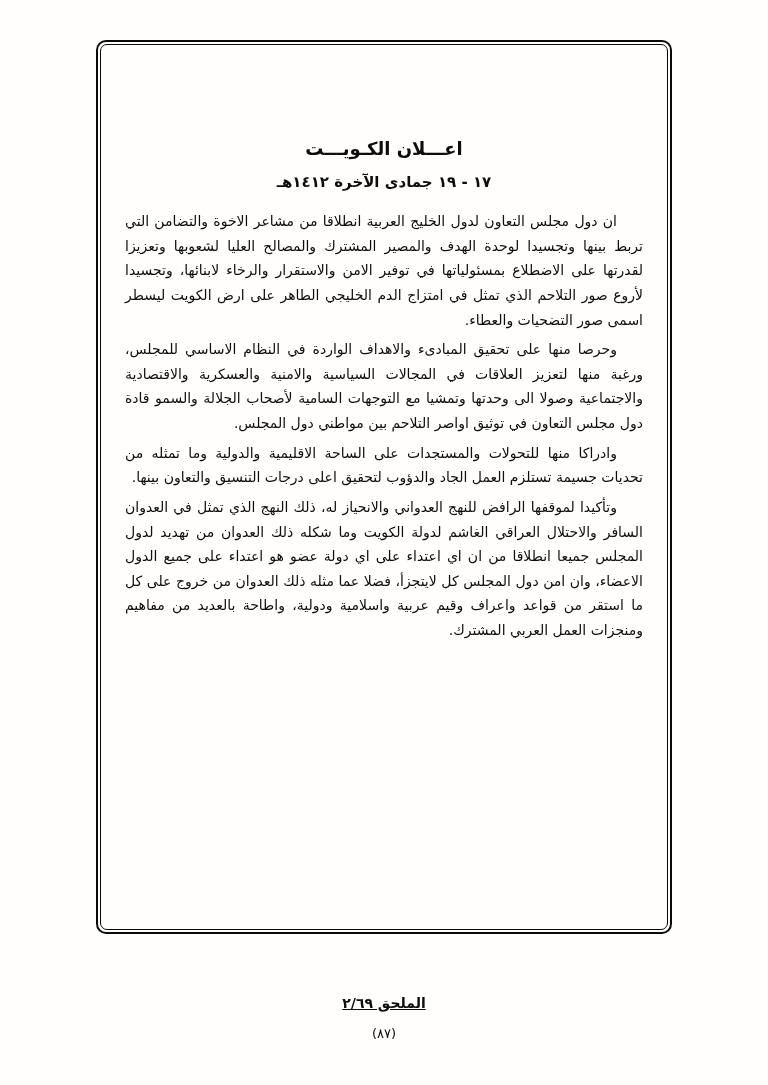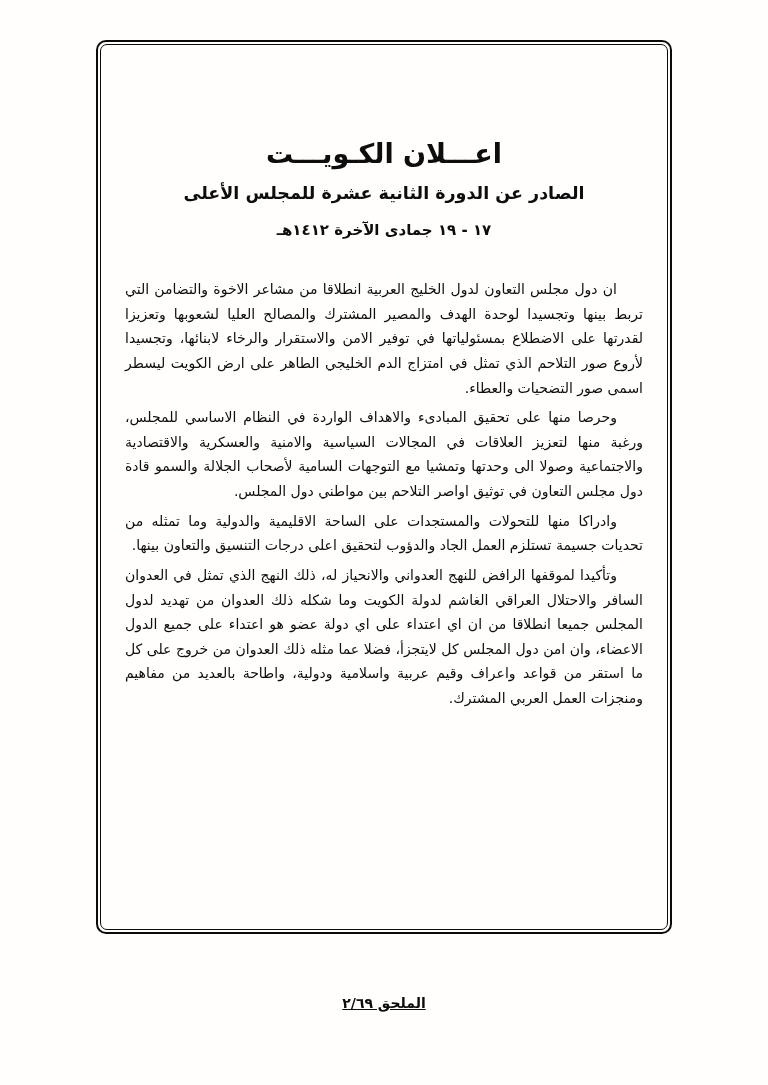--- a/index.html
+++ b/index.html
@@ -46,7 +46,7 @@
   .title {
     margin: 0 0 14px 0;
     text-align: center;
-    font-size: 27px;
+    font-size: 18px;
     font-weight: bold;
     letter-spacing: 0.5px;
   }

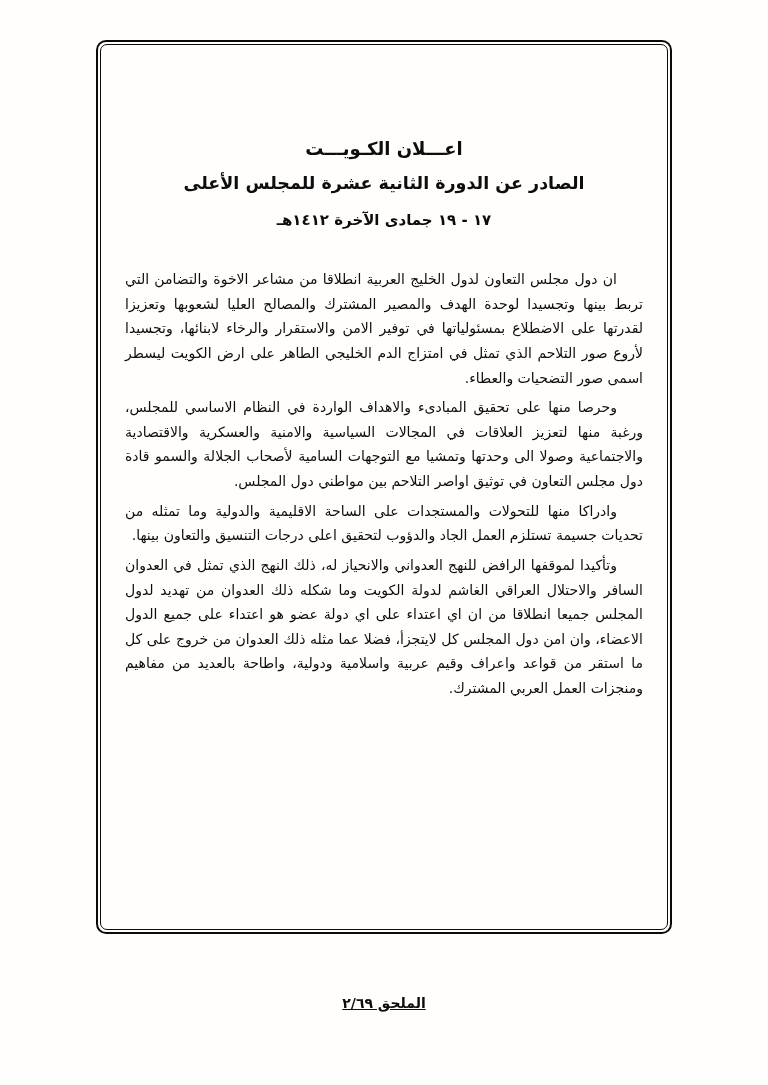--- a/index.html
+++ b/index.html
@@ -101,7 +101,6 @@
 
       <h1 class="title">اعـــلان الكـويـــت</h1>
 
-      <h2 class="subtitle">الصادر عن الدورة الثانية عشرة للمجلس الأعلى</h2>
 
       <div class="date-line">١٧ - ١٩ جمادى الآخرة ١٤١٢هـ</div>
 

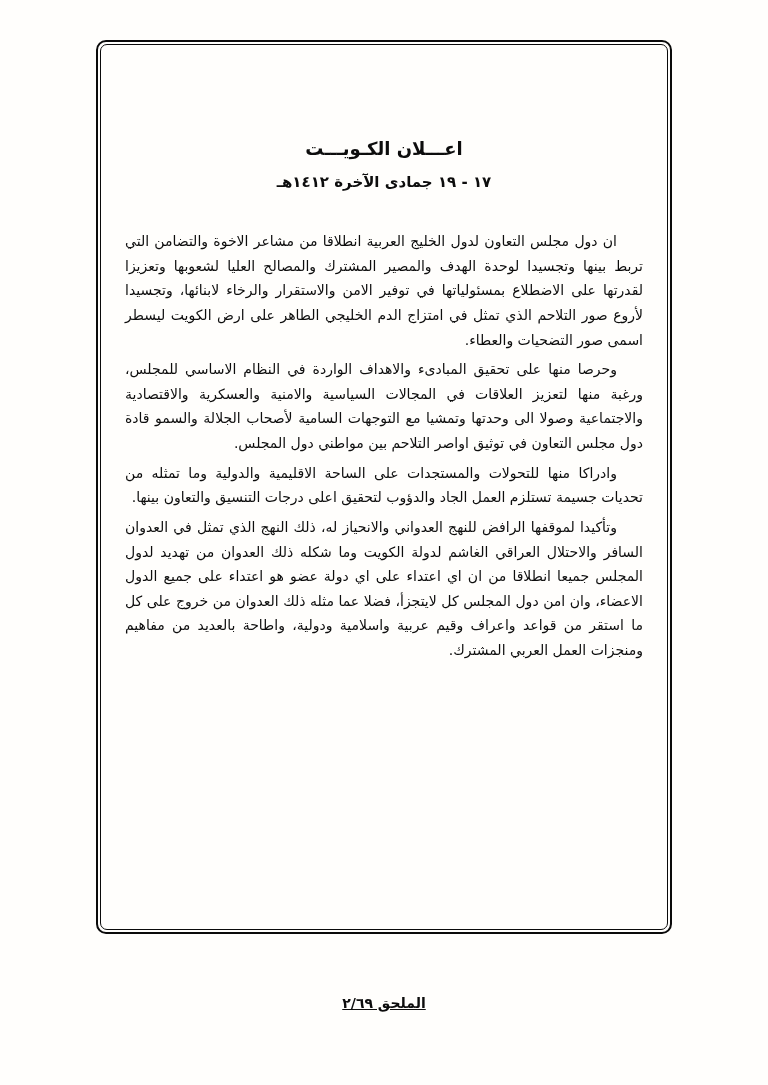--- a/index.html
+++ b/index.html
@@ -63,7 +63,7 @@
     font-weight: bold;
   }
   .body-text {
-    margin-top: 38px;
+    margin-top: 18px;
     font-size: 14px;
     line-height: 1.76;
     text-align: justify;

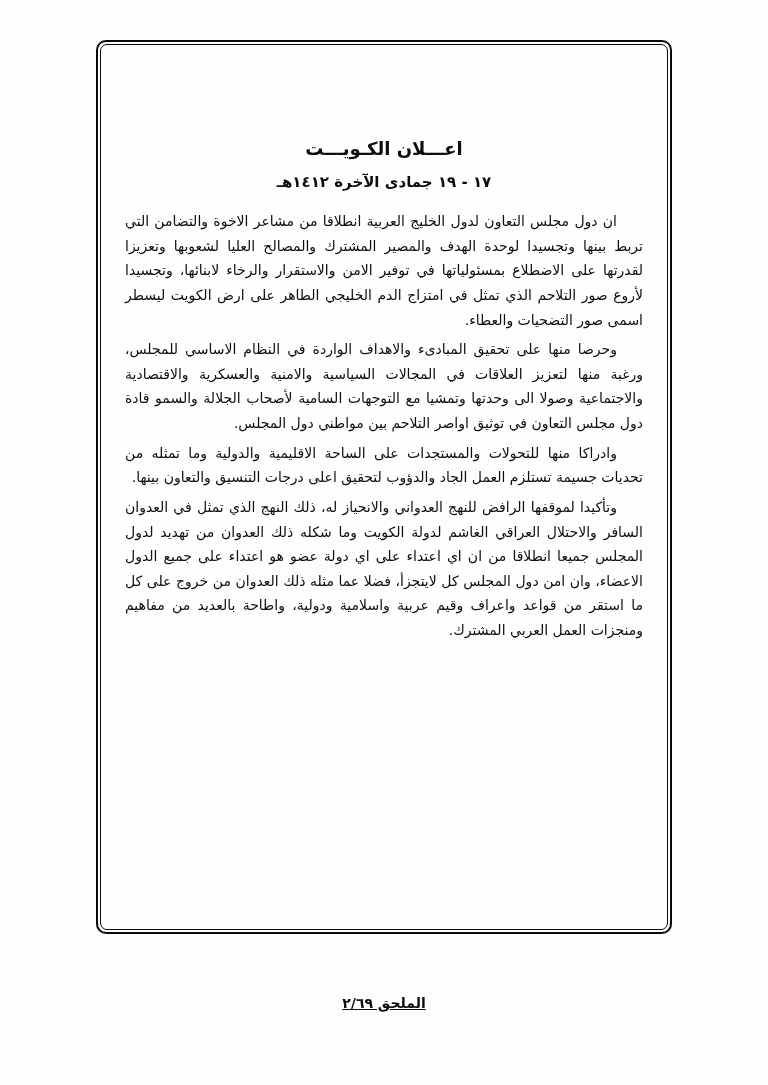--- a/index.html
+++ b/index.html
@@ -117,6 +117,7 @@
 
   <div class="footer-annex">الملحق ٢/٦٩</div>
 
+  <div class="footer-pagenum">(٨٧)</div>
 
 </div>
 

